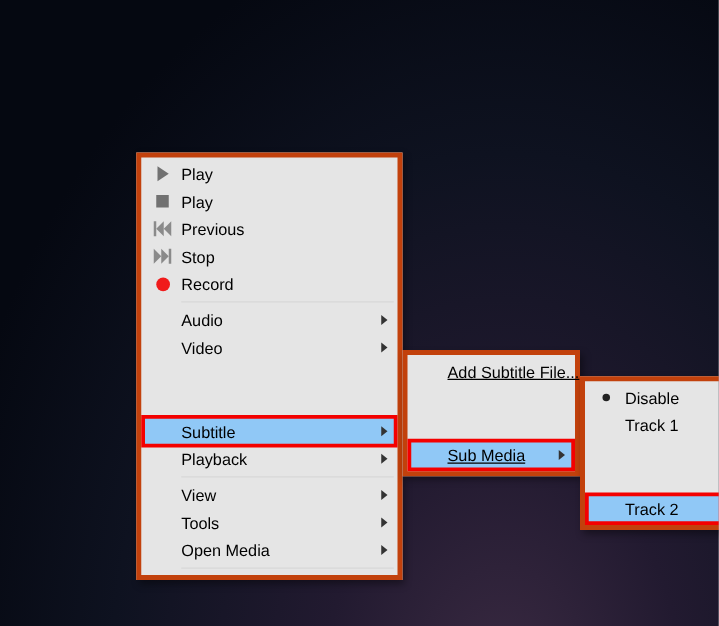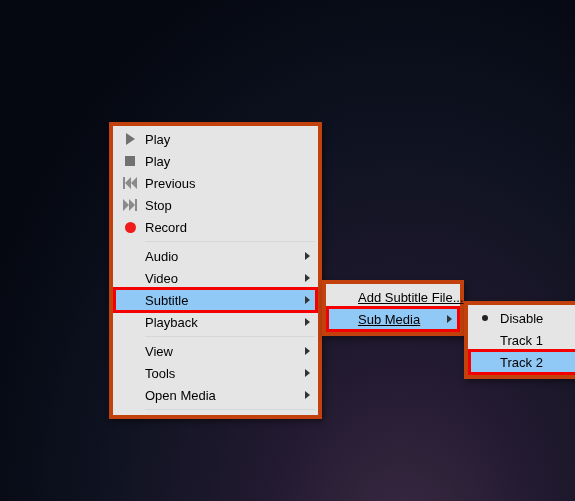--- a/index.html
+++ b/index.html
@@ -60,7 +60,7 @@
     border-top: 1px solid #d7d7d7;
     margin: 3px 1px 3px 30px;
   }
-  .hl { background: #90c8f6; }
+  .hl { background: #90c8f6; margin-top: 45px; }
   .redbox { outline: 3px solid #f40000; outline-offset: -1px; }
   .play  { width:0;height:0;border-top:6px solid transparent;border-bottom:6px solid transparent;border-left:9px solid #717171;}
   .stop  { width:10px;height:10px;background:#717171;}

